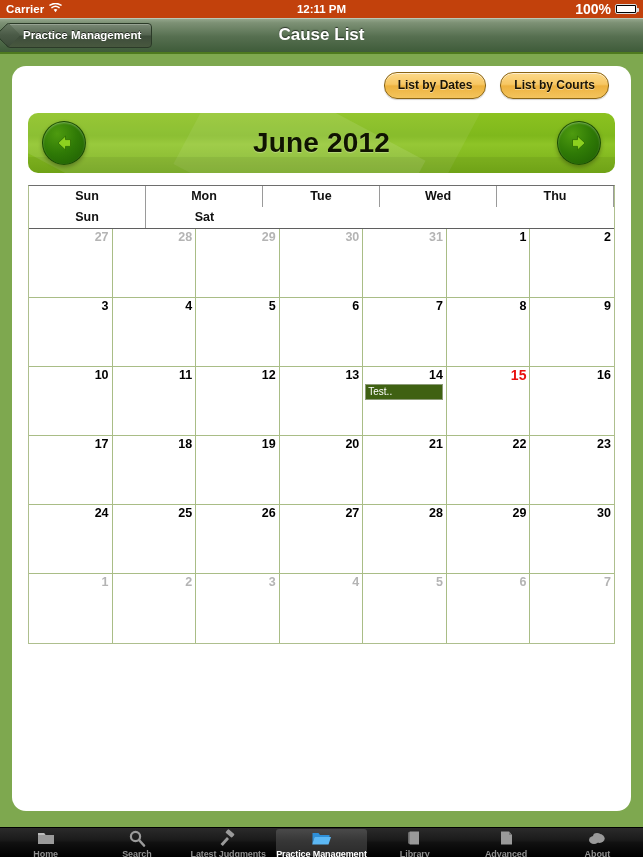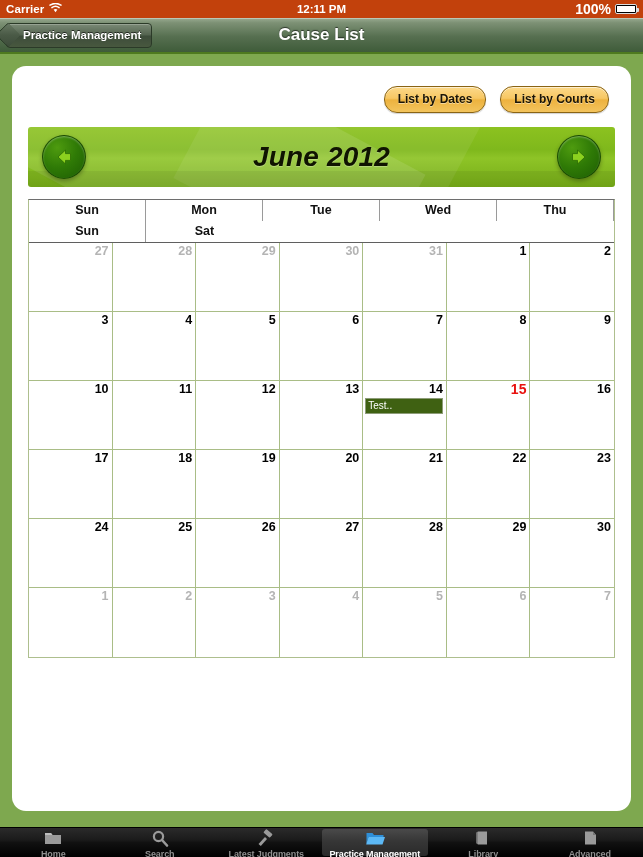--- a/index.html
+++ b/index.html
@@ -138,7 +138,7 @@
     display: flex;
     justify-content: flex-end;
     gap: 14px;
-    padding: 20px 22px 0 0;
+    padding: 6px 22px 0 0;
   }
   .pill-button {
     background: linear-gradient(to bottom, #fcd98a 0%, #f7c763 45%, #edb23f 52%, #f3c45d 100%);

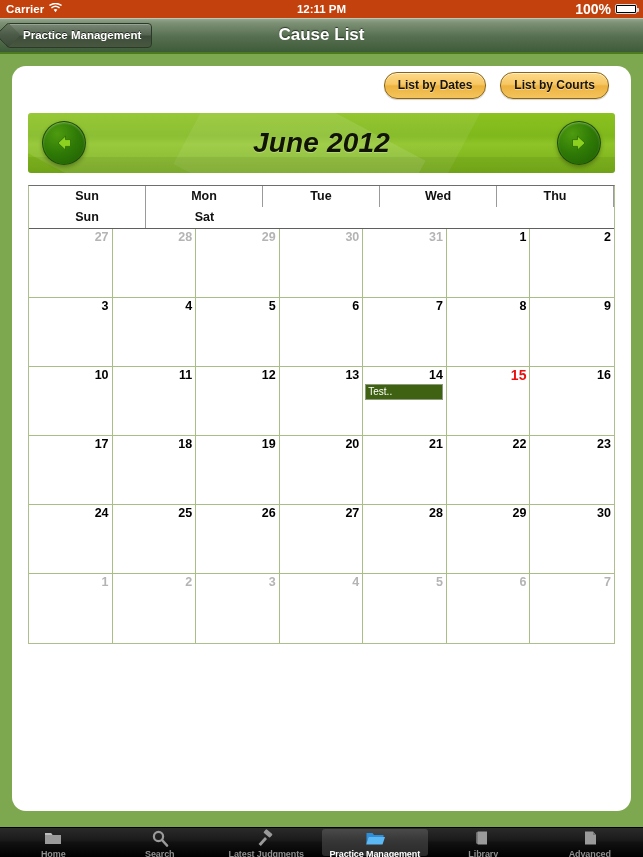--- a/index.html
+++ b/index.html
@@ -164,8 +164,7 @@
     display: flex;
     align-items: center;
     justify-content: center;
-    border-radius: 3px;
-    font-style: italic;
+    border-radius: 10px;
   }
   .month-banner .sheen-a,
   .month-banner .sheen-b,

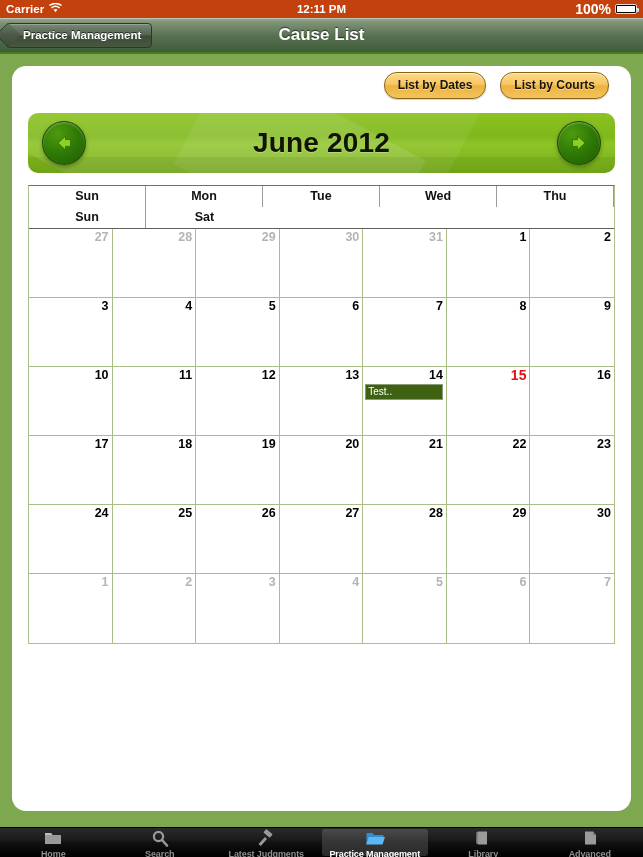--- a/index.html
+++ b/index.html
@@ -593,6 +593,16 @@
       </span>
       <span class="tab-label">Advanced</span>
     </div>
+    <div class="tab-item">
+      <span class="tab-icon">
+        <svg width="22" height="20" viewBox="0 0 22 20">
+          <ellipse cx="8" cy="12" rx="5" ry="4" fill="#9a9a9a"></ellipse>
+          <ellipse cx="13.5" cy="10.5" rx="5.2" ry="4.4" fill="#9a9a9a"></ellipse>
+          <ellipse cx="11" cy="8.5" rx="4" ry="3.4" fill="#9a9a9a"></ellipse>
+        </svg>
+      </span>
+      <span class="tab-label">About</span>
+    </div>
   </div>
 
 </body></html>

